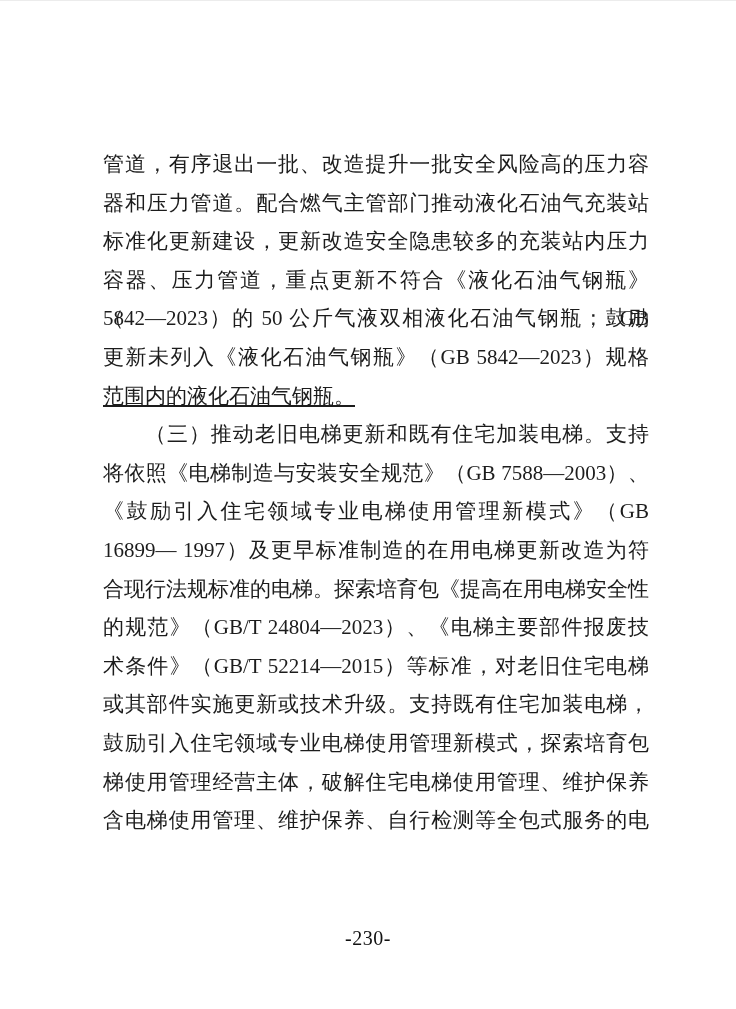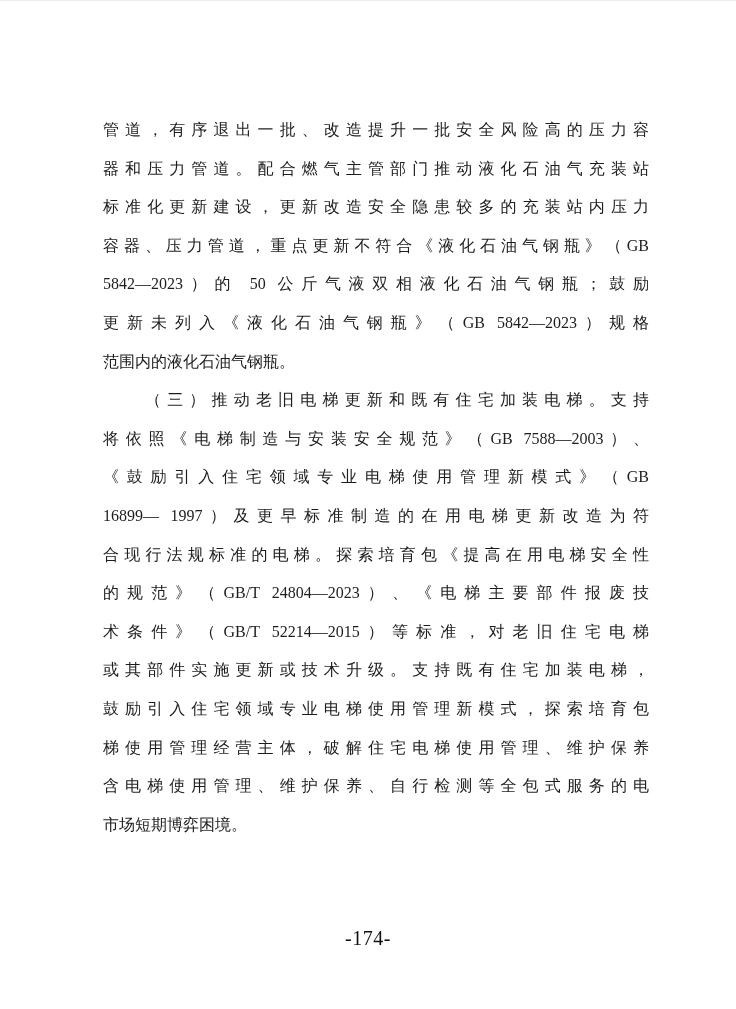--- a/index.html
+++ b/index.html
@@ -20,9 +20,9 @@
   .text-block {
     position: absolute;
     left: 103px;
-    top: 110px;
+    top: 144px;
     width: 546px;
-    font-size: 16px;
+    font-size: 21px;
     line-height: 38.6px;
     letter-spacing: 0;
   }

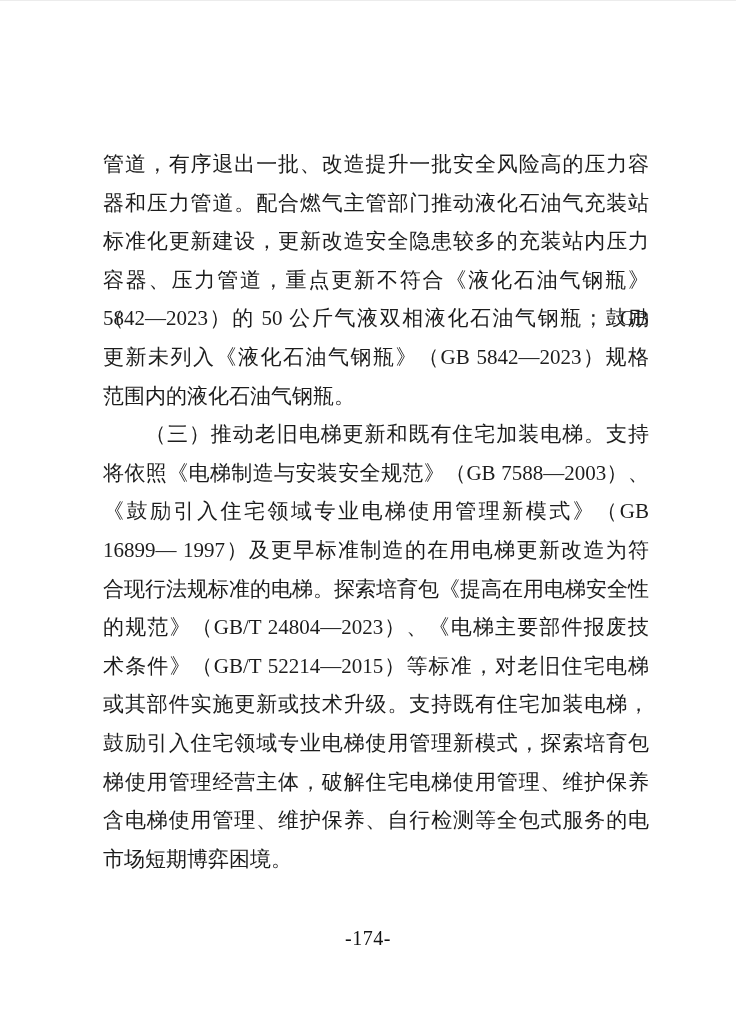--- a/index.html
+++ b/index.html
@@ -38,6 +38,7 @@
   .line.align-left {
     text-align: left;
     text-align-last: left;
+    text-decoration: underline;
   }
   .line.indent {
     text-indent: 42px;

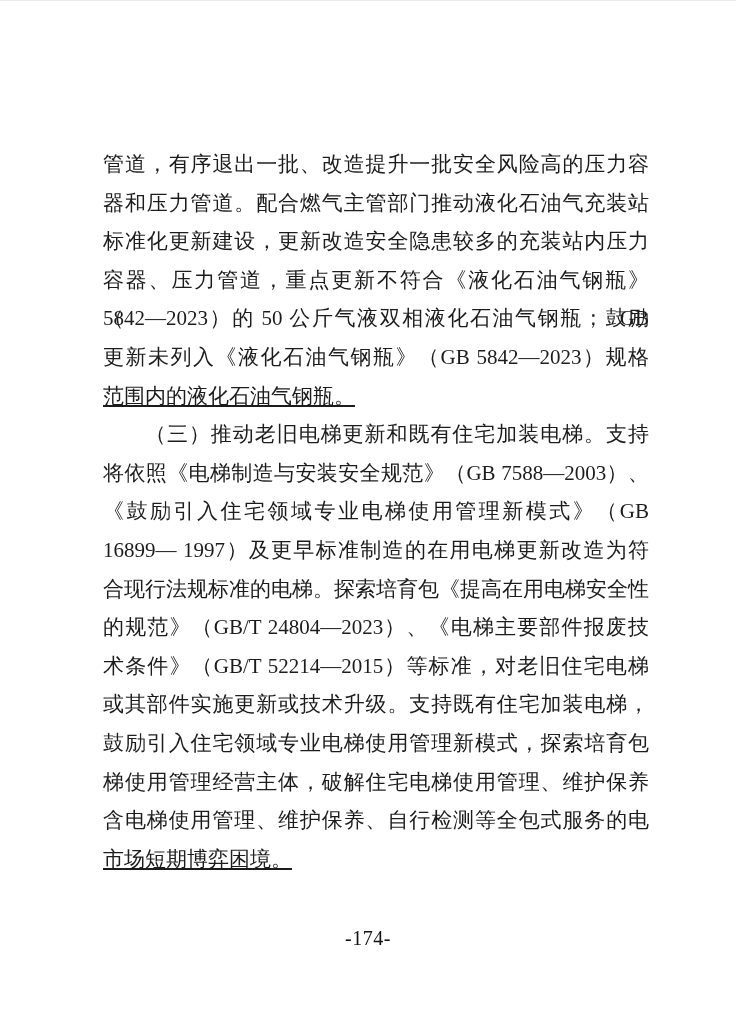--- a/index.html
+++ b/index.html
@@ -81,7 +81,6 @@
       <div class="line align-justify"><span>鼓励引入住宅领域专业电梯使用管理新模式，探索培育包</span></div>
       <div class="line align-justify"><span>梯使用管理经营主体，破解住宅电梯使用管理、维护保养</span></div>
       <div class="line align-justify"><span>含电梯使用管理、维护保养、自行检测等全包式服务的电</span></div>
-      <div class="line align-left"><span>市场短期博弈困境。</span></div>
     </div>
   <div class="footer">-174-</div>
 </div>

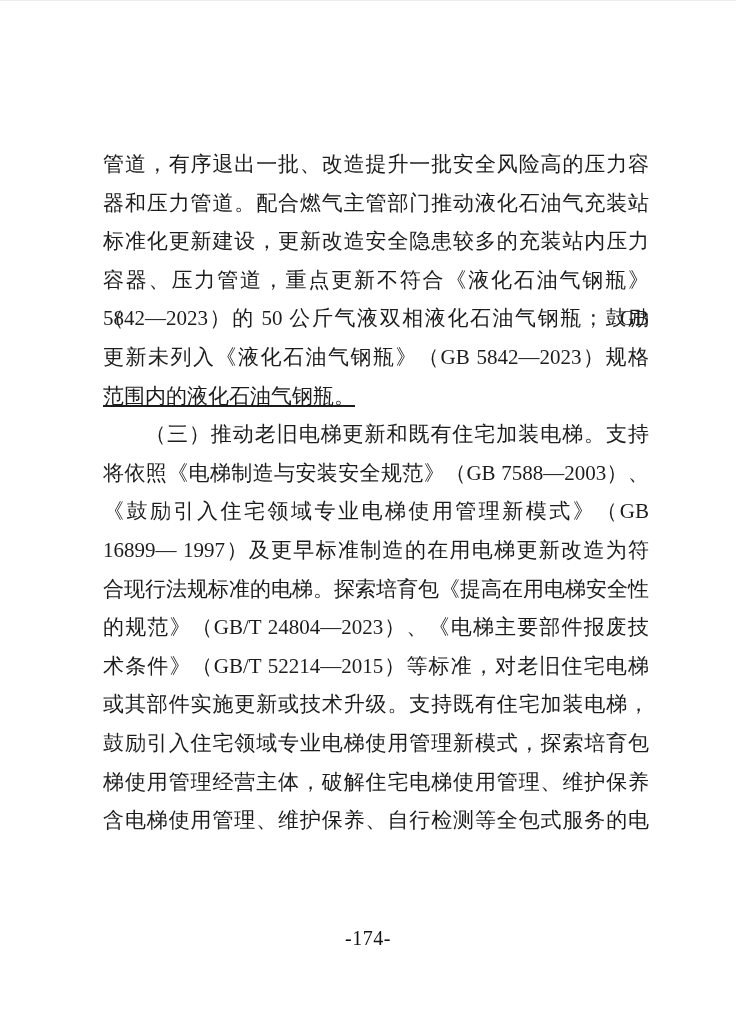--- a/index.html
+++ b/index.html
@@ -82,7 +82,7 @@
       <div class="line align-justify"><span>梯使用管理经营主体，破解住宅电梯使用管理、维护保养</span></div>
       <div class="line align-justify"><span>含电梯使用管理、维护保养、自行检测等全包式服务的电</span></div>
     </div>
-  <div class="footer">-174-</div>
+  <div class="footer">-230-</div>
 </div>
 
 </body></html>

